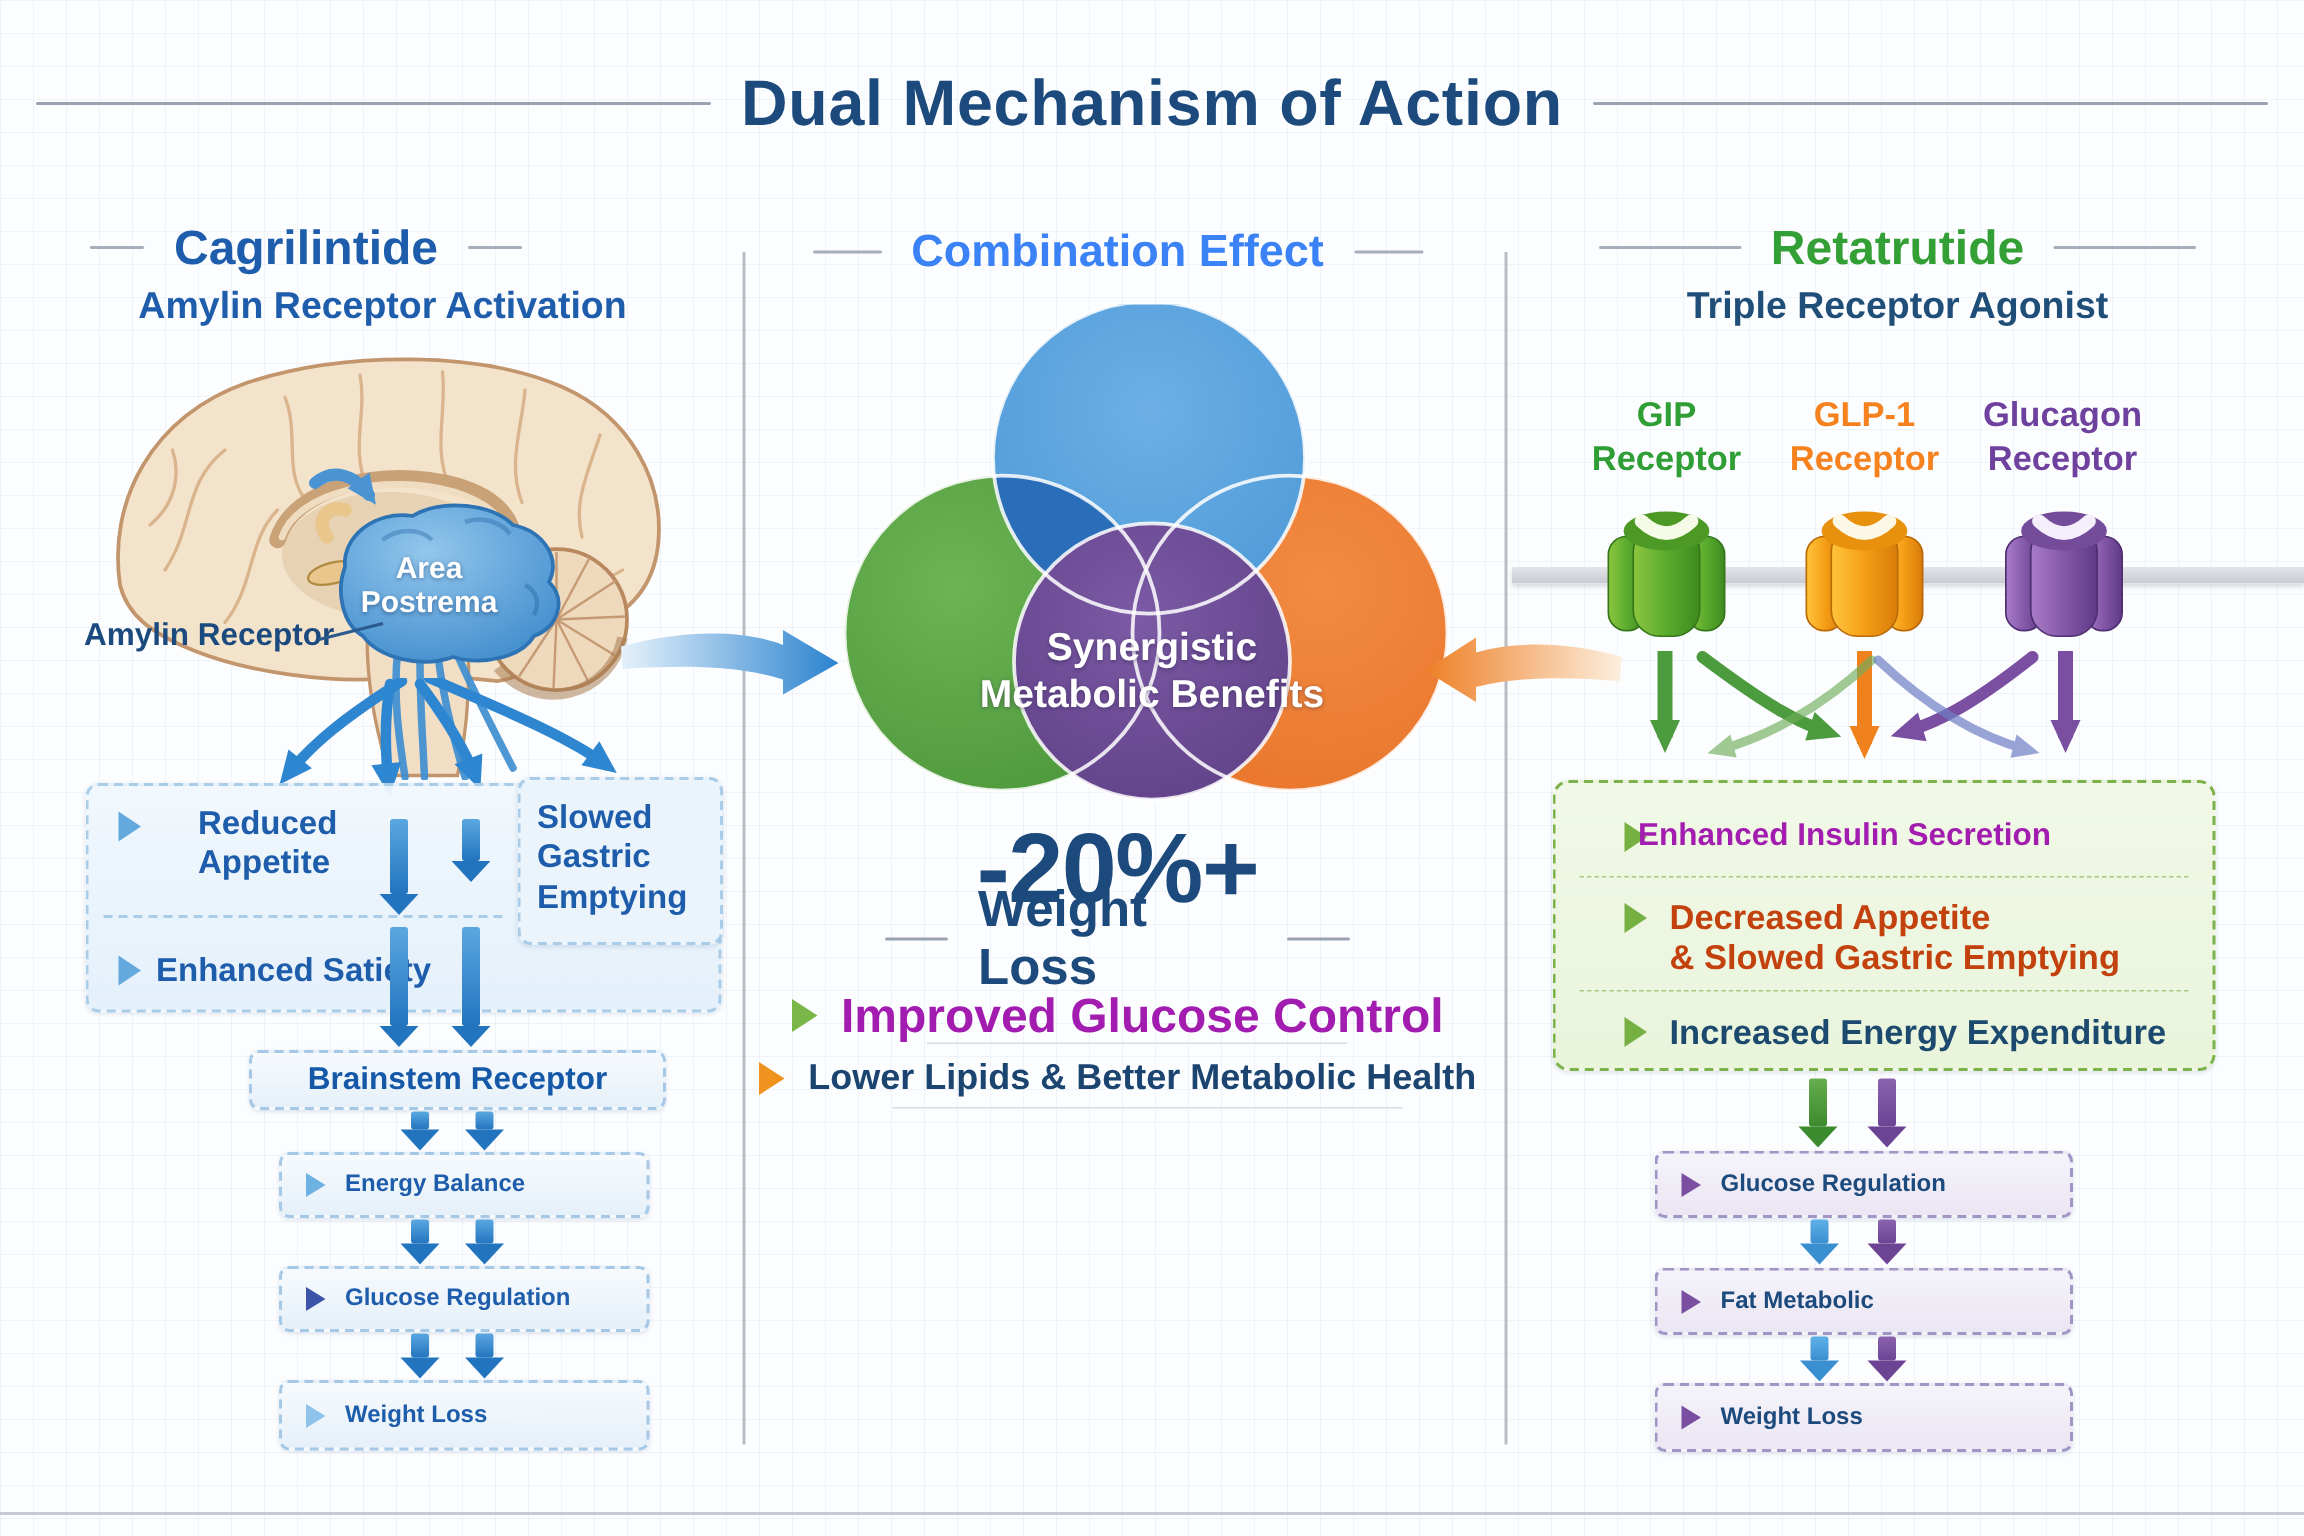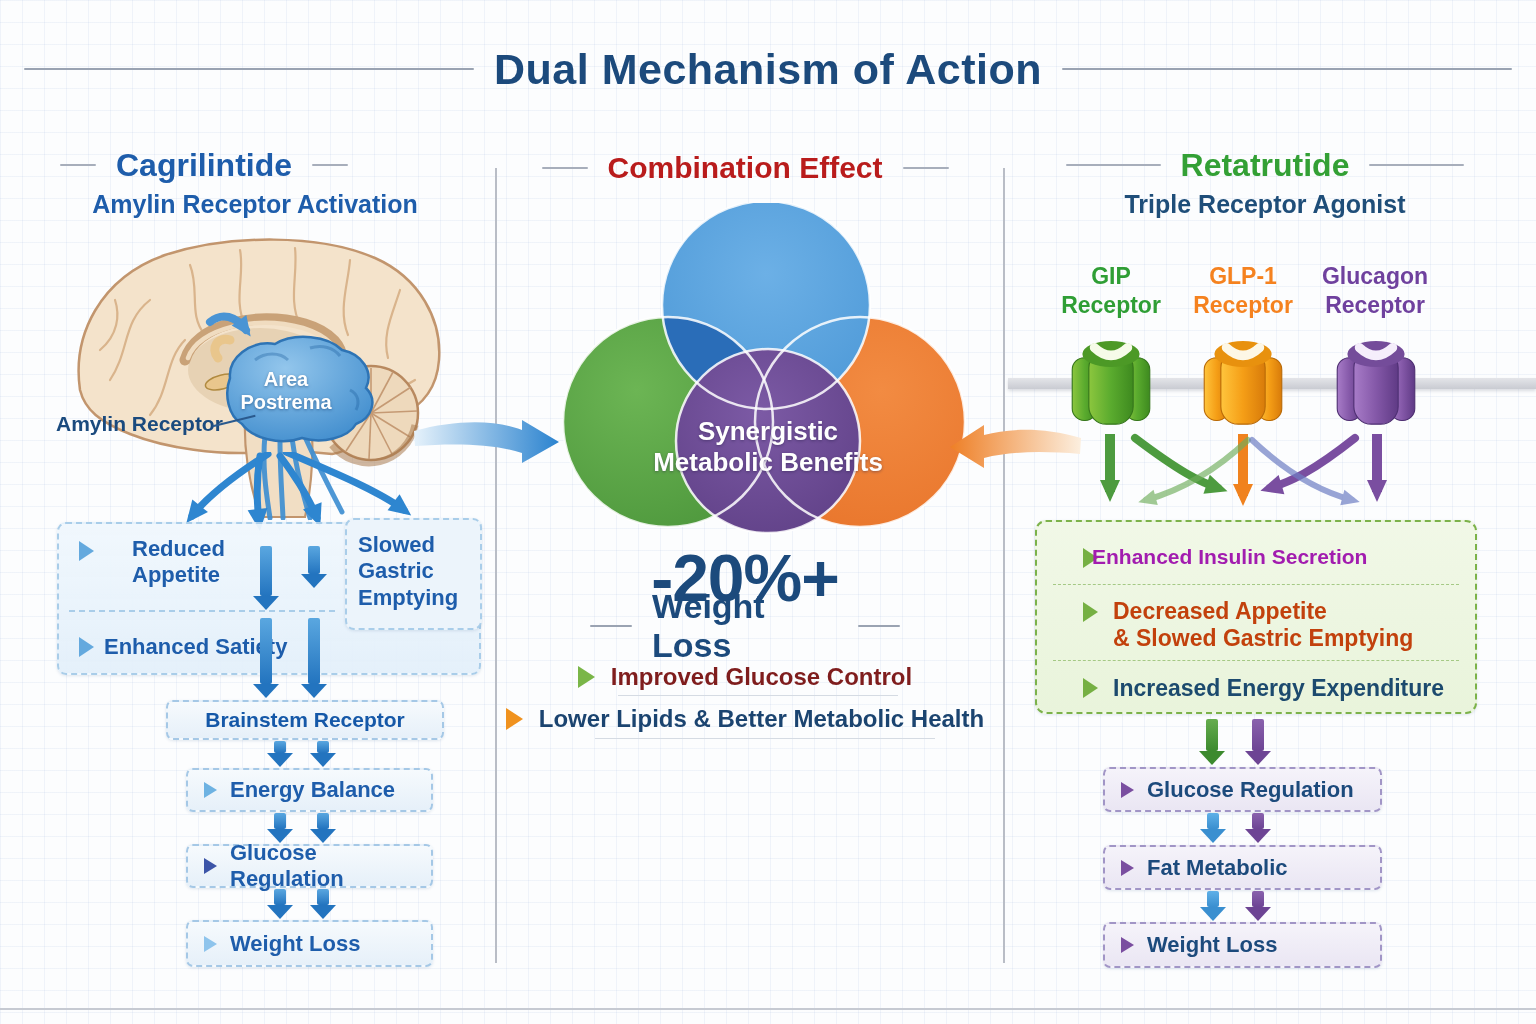--- a/index.html
+++ b/index.html
@@ -217,7 +217,7 @@
 
   <div class="trow" style="left:520px;top:150px;width:450px;height:36px;justify-content:center;">
     <span class="dash" style="width:46px;"></span>
-    <h2 style="font-size:30px;color:#b91c1c;">Combination Effect</h2>
+    <h2 style="font-size:30px;color:#3b82f6;">Combination Effect</h2>
     <span class="dash" style="width:46px;"></span>
   </div>
 

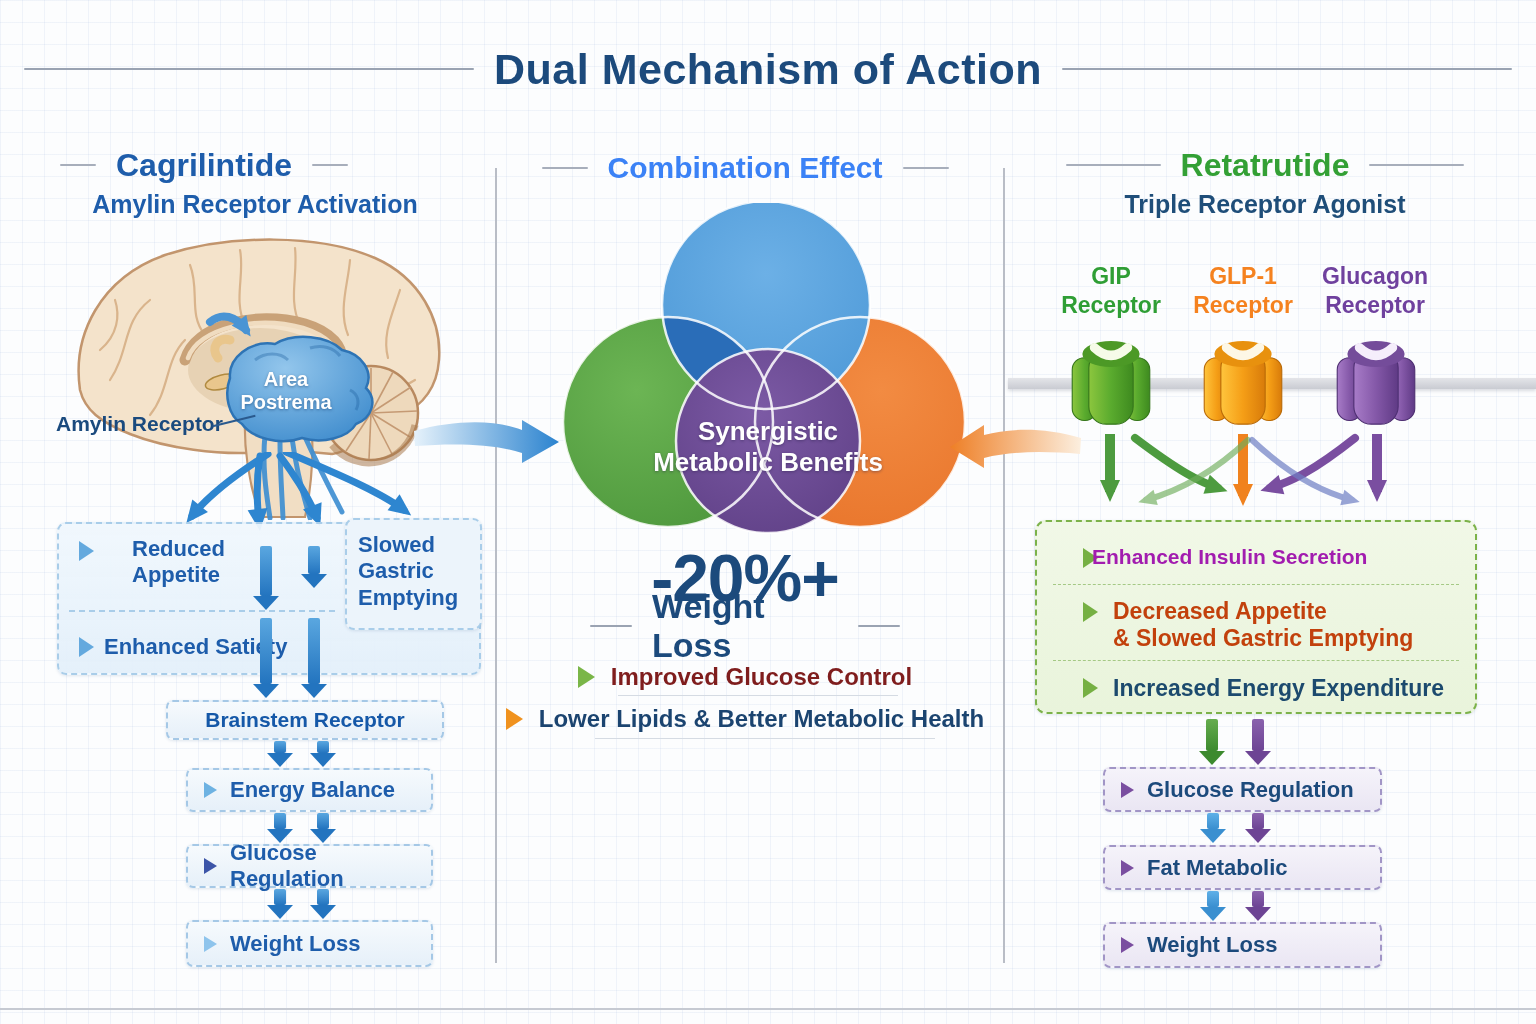--- a/index.html
+++ b/index.html
@@ -278,7 +278,7 @@
 
   <div class="trow" style="left:560px;top:662px;width:370px;height:30px;justify-content:center;gap:16px;">
     <span class="tri" style="--c:#7ab648;border-top-width:11px;border-bottom-width:11px;border-left-width:17px;"></span>
-    <span style="font-size:24px;font-weight:bold;color:#7f1d1d;white-space:nowrap;">Improved Glucose Control</span>
+    <span style="font-size:32px;font-weight:bold;color:#a21caf;white-space:nowrap;">Improved Glucose Control</span>
   </div>
   <div class="thinline" style="left:618px;top:695px;width:280px;"></div>
   <div class="trow" style="left:535px;top:704px;width:420px;height:30px;justify-content:center;gap:16px;">

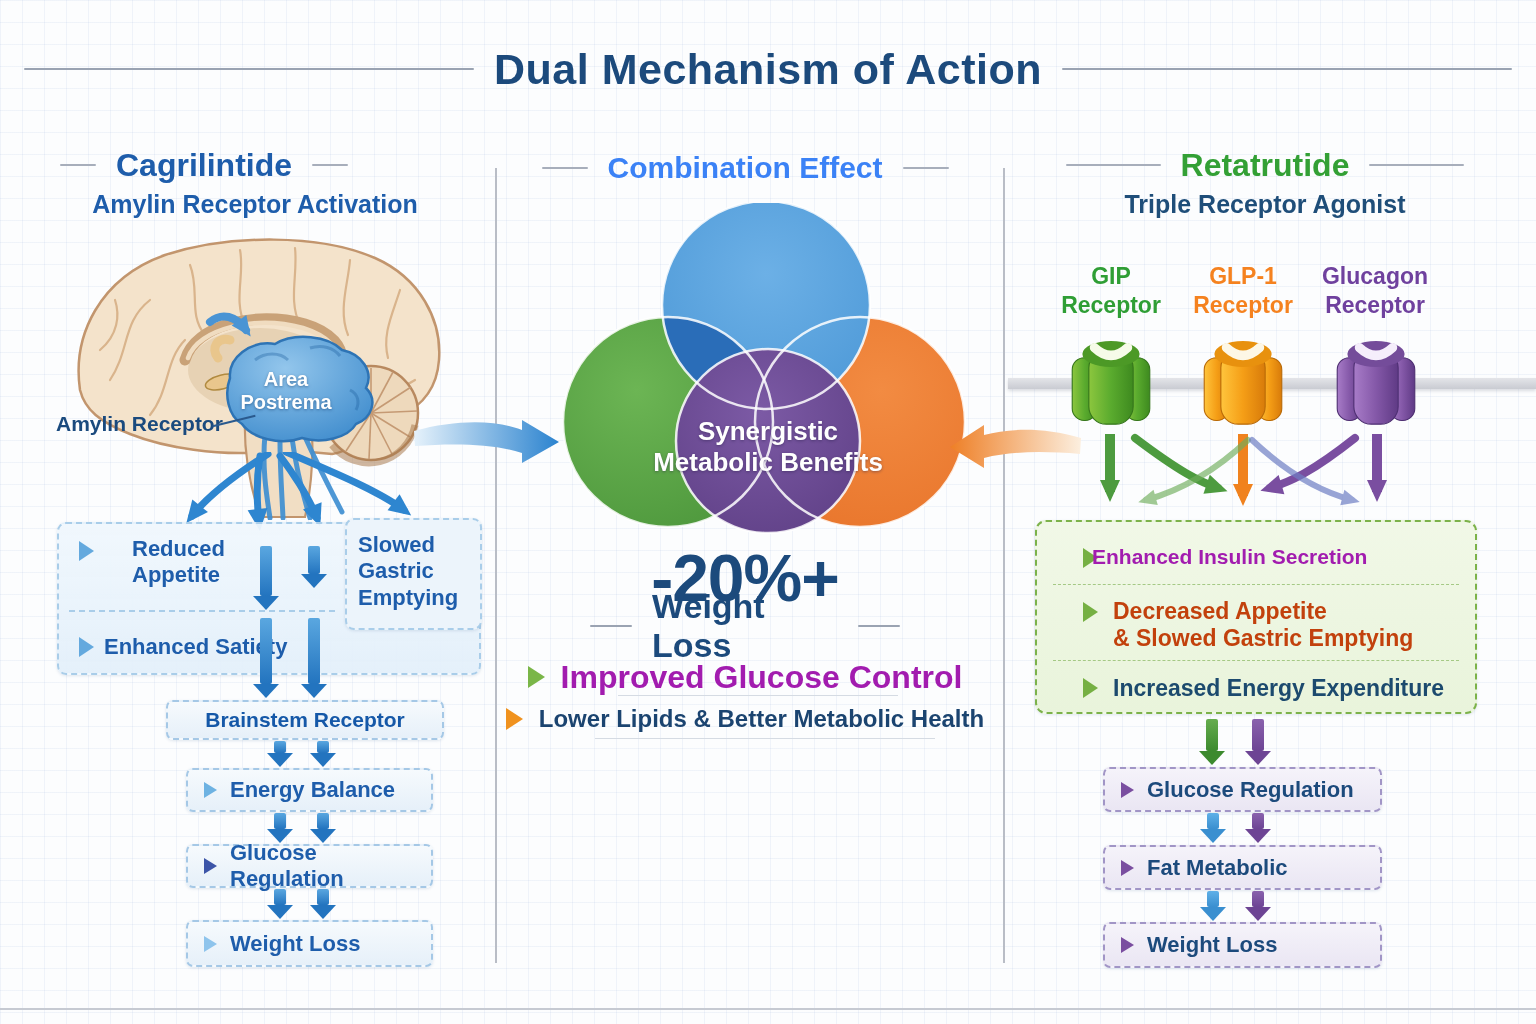--- a/index.html
+++ b/index.html
@@ -28,7 +28,7 @@
     padding:0 16px;border:2px dashed #a5c8e6;border-radius:7px;
     background:linear-gradient(180deg,#f6fafd,#e6f0f9);
     box-shadow:0 1px 3px rgba(90,120,160,.18);
-    font-weight:bold;color:#1e5dab;font-size:22px;}
+    font-weight:bold;color:#1e5dab;font-size:16px;}
   .fbox.center{justify-content:center;}
   .fbox.lav{background:linear-gradient(180deg,#f5f3fa,#eae6f3);border-color:#a195c6;color:#1c4a7c;}
 

